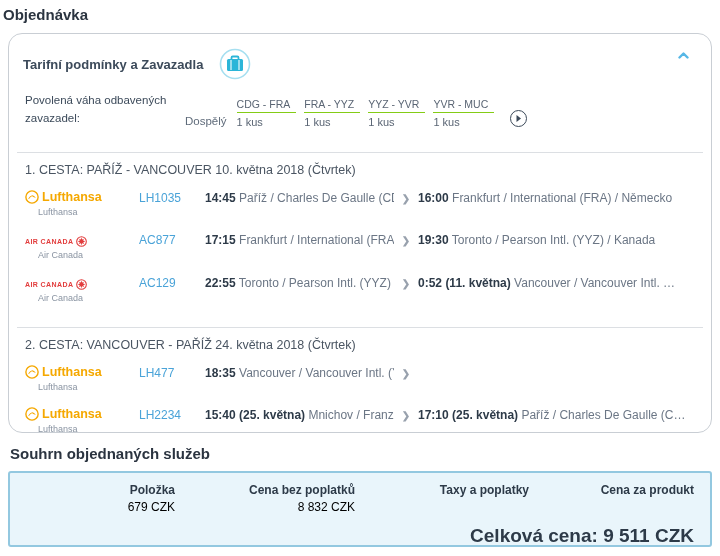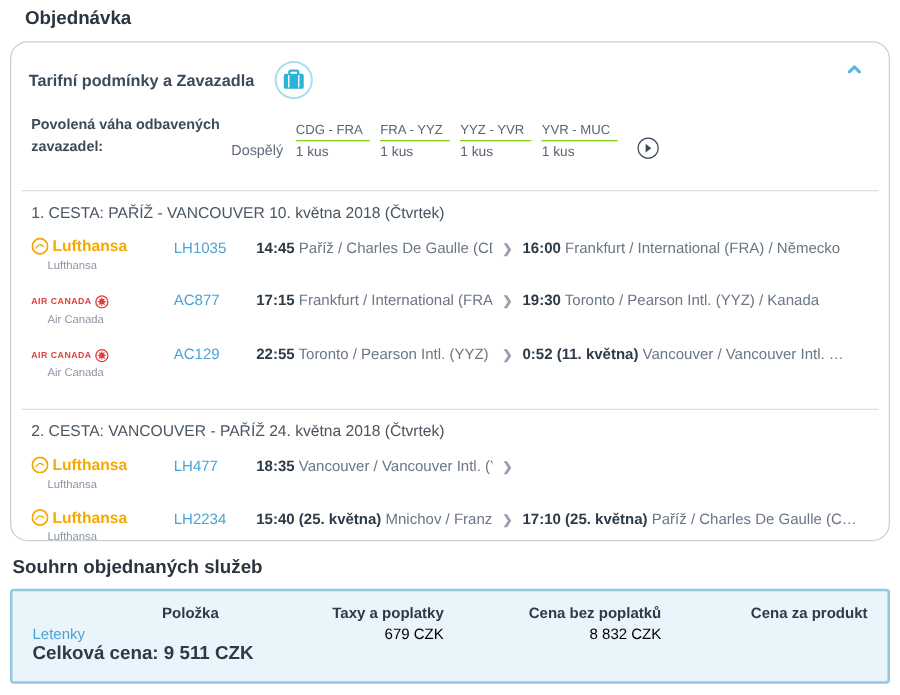--- a/index.html
+++ b/index.html
@@ -9,7 +9,7 @@
     font-family:"Liberation Sans", sans-serif; color:#5f6b7a; background:#fff;
   }
   .page-title {
-    margin:0; padding:6px 0 0 20px; font-size:15px; font-weight:bold;
+    margin:0; padding:6px 0 0 3px; font-size:15px; font-weight:bold;
     color:#2b3440; height:33px;
   }
   

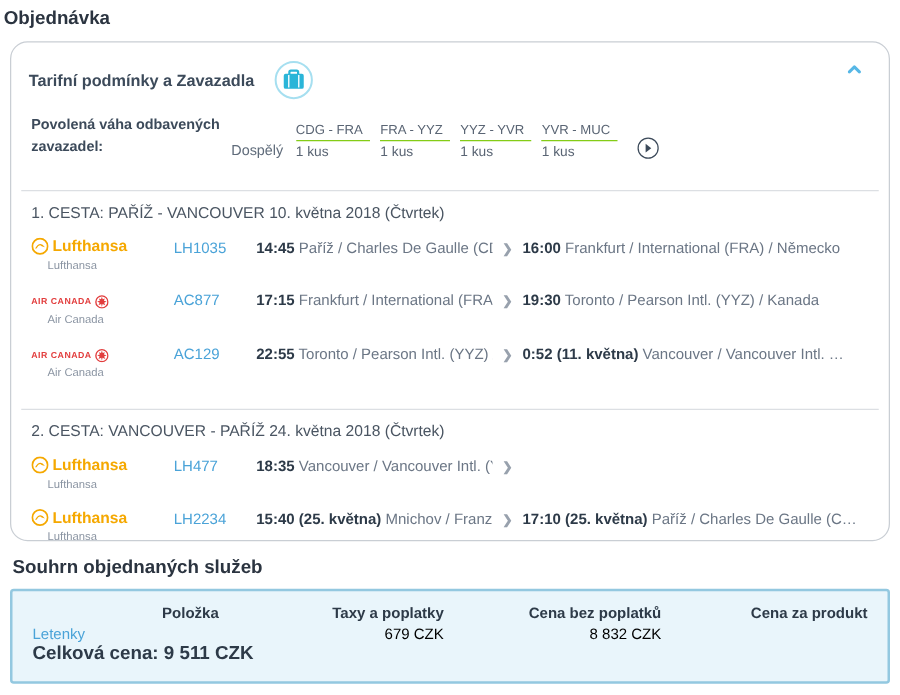--- a/index.html
+++ b/index.html
@@ -22,7 +22,7 @@
   .suitcase-wrap { margin-left:16px; width:32px; height:32px; display:flex; }
   .collapse-btn { margin-left:auto; margin-right:8px; cursor:pointer; display:flex; align-self:flex-start; padding-top:4px; }
   .baggage { display:flex; padding:8px 16px 0 16px; }
-  .bag-label { width:160px; font-weight:bold; font-size:11.5px; color:#3c4a5a; line-height:1.55; }
+  .bag-label { width:160px; font-weight:normal; font-size:11.5px; color:#3c4a5a; line-height:1.55; }
   .bag-table { display:flex; align-items:flex-end; }
   .bag-passenger { font-size:11.5px; color:#5f6b7a; margin:0 10px 1px 0; }
   .bag-col { margin-right:8px; }

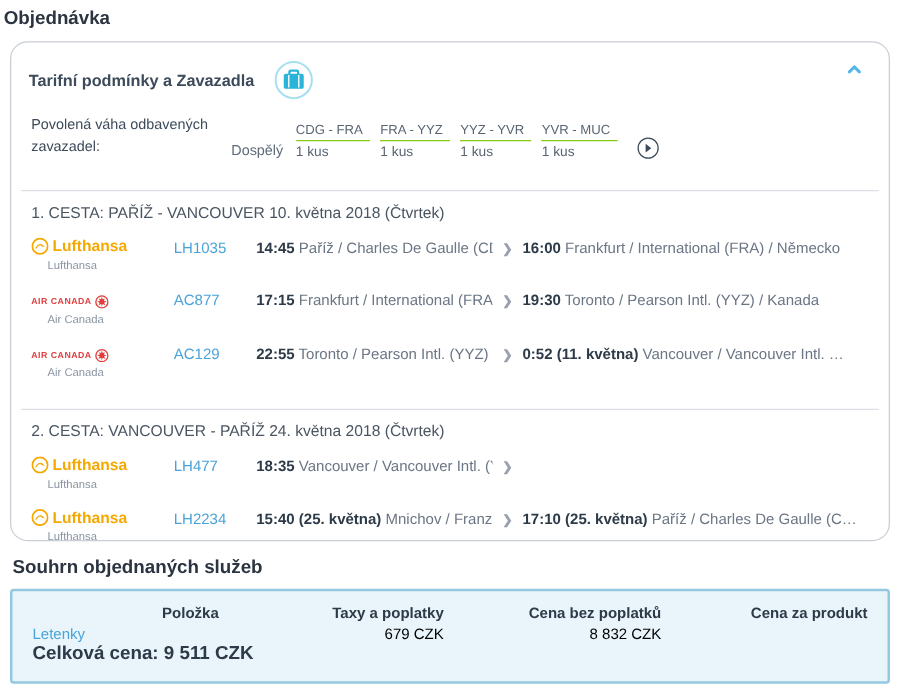--- a/index.html
+++ b/index.html
@@ -261,8 +261,8 @@
   <section class="summary-panel">
     <div class="sum-grid">
       <div class="sum-head first">Položka</div>
+      <div class="sum-head">Cena bez poplatků</div>
       <div class="sum-head">Taxy a poplatky</div>
-      <div class="sum-head">Cena bez poplatků</div>
       <div class="sum-head">Cena za produkt</div>
 
       <a href="#" class="sum-link">Letenky</a>

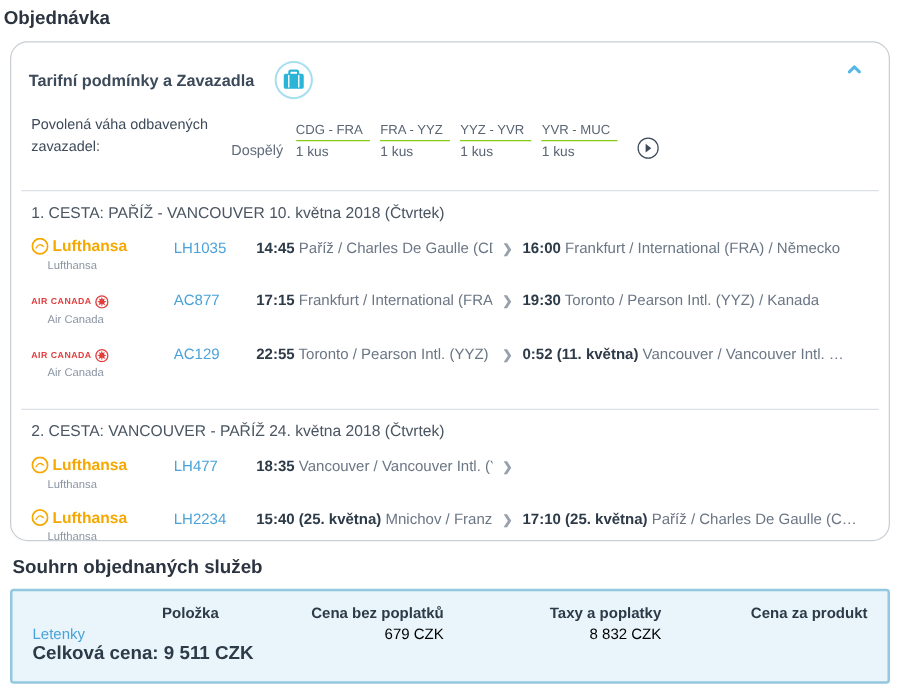--- a/index.html
+++ b/index.html
@@ -265,7 +265,6 @@
       <div class="sum-head">Taxy a poplatky</div>
       <div class="sum-head">Cena za produkt</div>
 
-      <a href="#" class="sum-link">Letenky</a>
       <div class="sum-val">679 CZK</div>
       <div class="sum-val">8 832 CZK</div>
     </div>

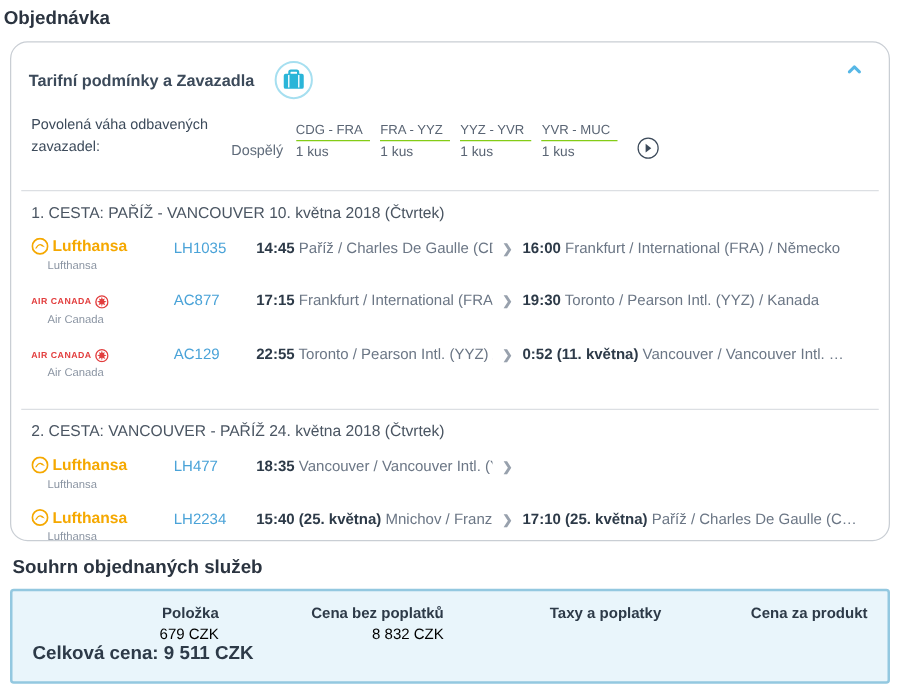--- a/index.html
+++ b/index.html
@@ -63,7 +63,7 @@
   .sum-head.first { text-align:right; }
   .sum-val { font-size:12px; color:#000000; text-align:right; }
   .sum-link { color:#4aa3d8; text-decoration:none; font-size:12px; text-align:left; }
-  .sum-total { text-align:left; font-size:15px; font-weight:bold; color:#2d3a48; }
+  .sum-total { text-align:right; font-size:19px; font-weight:bold; color:#2d3a48; margin-top:11px; }
   .sum-total .cur { font-weight:900; }
 </style>
 </head>

